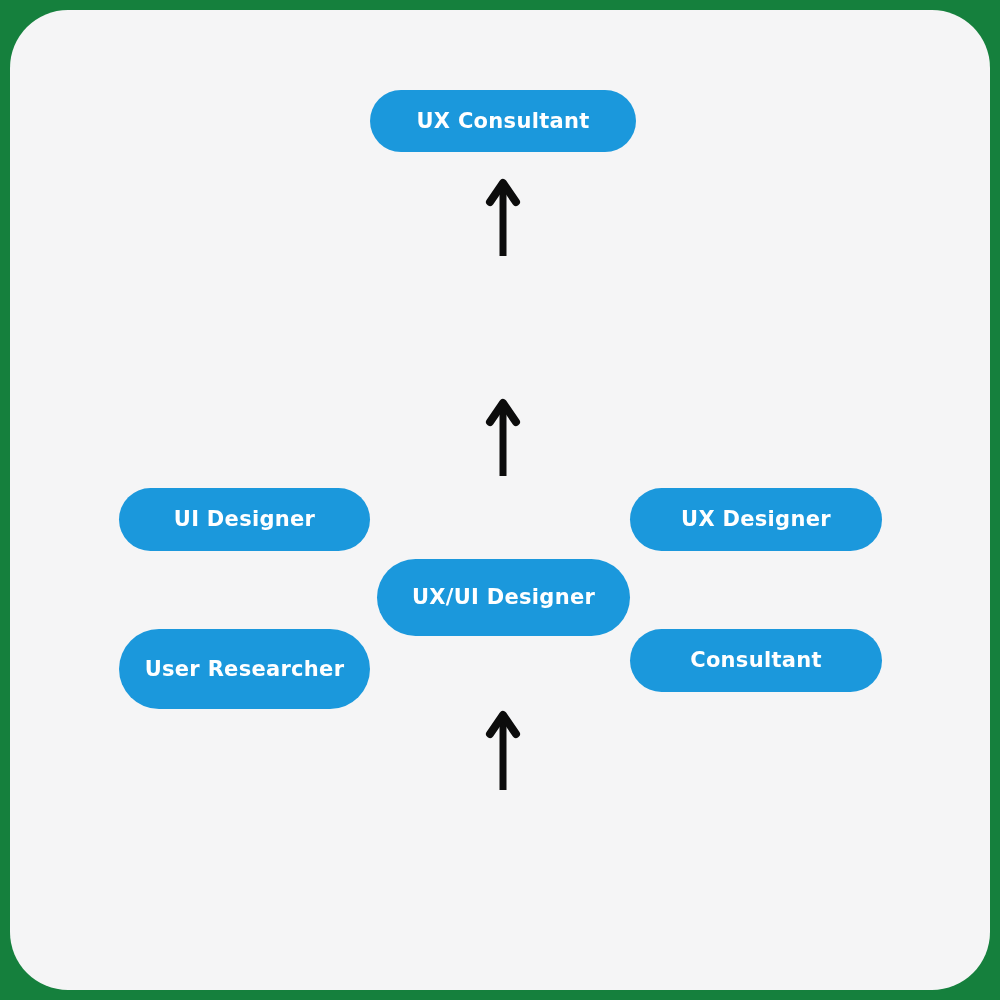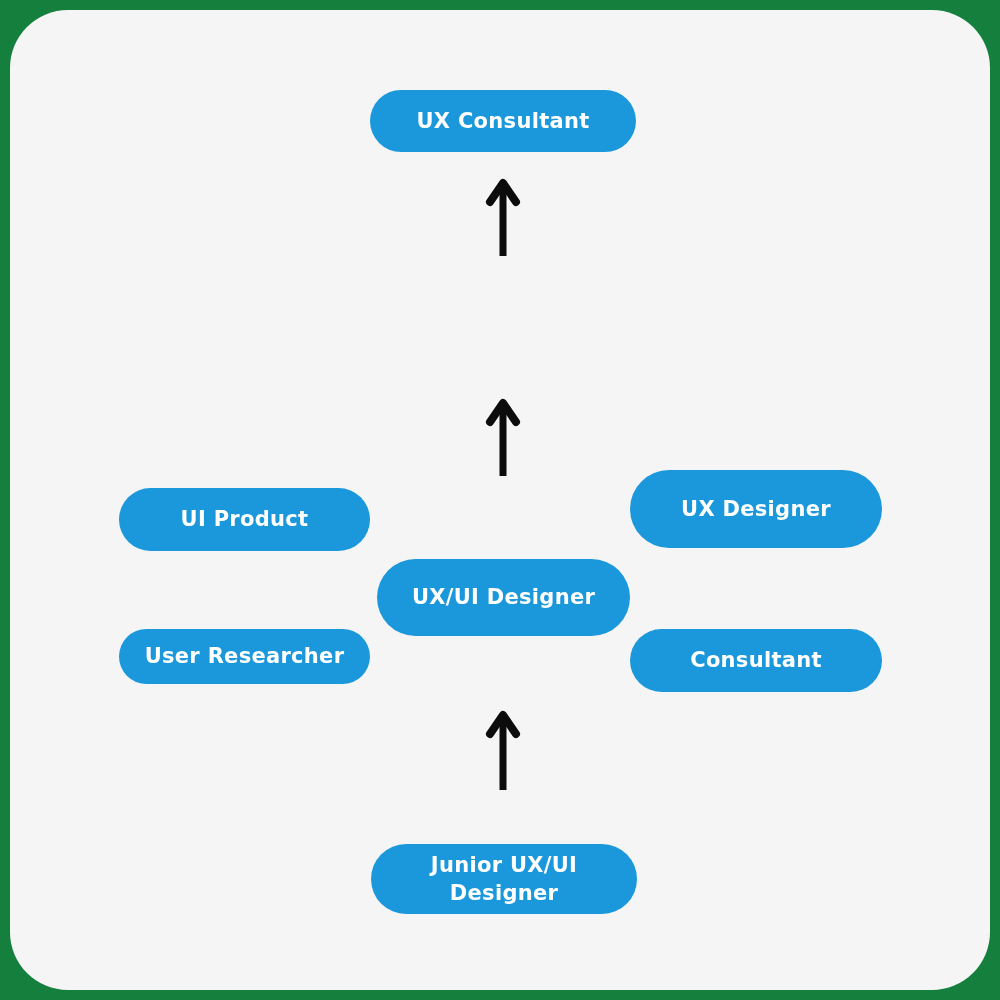--- a/index.html
+++ b/index.html
@@ -76,7 +76,7 @@
     <polyline points="9,28 22,9 35,28" fill="none" stroke="#0c0c0c" stroke-width="8" stroke-linecap="round" stroke-linejoin="round"></polyline>
   </svg>
 
-  <div class="pill n-ui-designer">UI Product</div>
+  <div class="pill n-ui-designer">UI Designer</div>
 
   <div class="pill n-ux-designer">UX Designer</div>
 

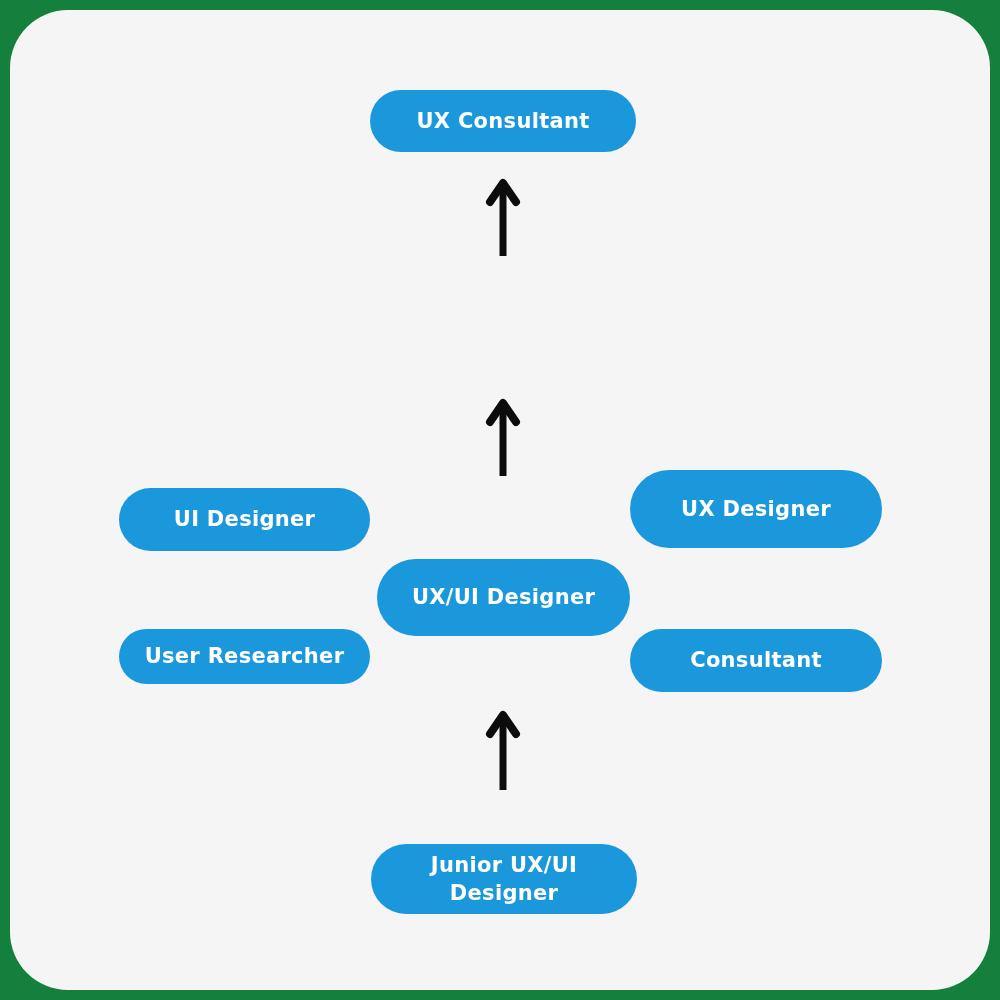--- a/index.html
+++ b/index.html
@@ -48,7 +48,7 @@
   .n-ux-consultant   { left: 370px; top: 90px;  width: 266px; height: 62px; }
   .n-product-designer{ left: 370px; top: 285px; width: 266px; height: 62px; }
   .n-ui-designer     { left: 119px; top: 488px; width: 251px; height: 63px; }
-  .n-ux-designer     { left: 630px; top: 470px; width: 252px; height: 78px; }
+  .n-ux-designer     { left: 630px; top: 488px; width: 252px; height: 63px; }
   .n-uxui-designer   { left: 377px; top: 559px; width: 253px; height: 77px; }
   .n-user-researcher { left: 119px; top: 629px; width: 251px; height: 55px; }
   .n-prototyper      { left: 630px; top: 629px; width: 252px; height: 63px; }

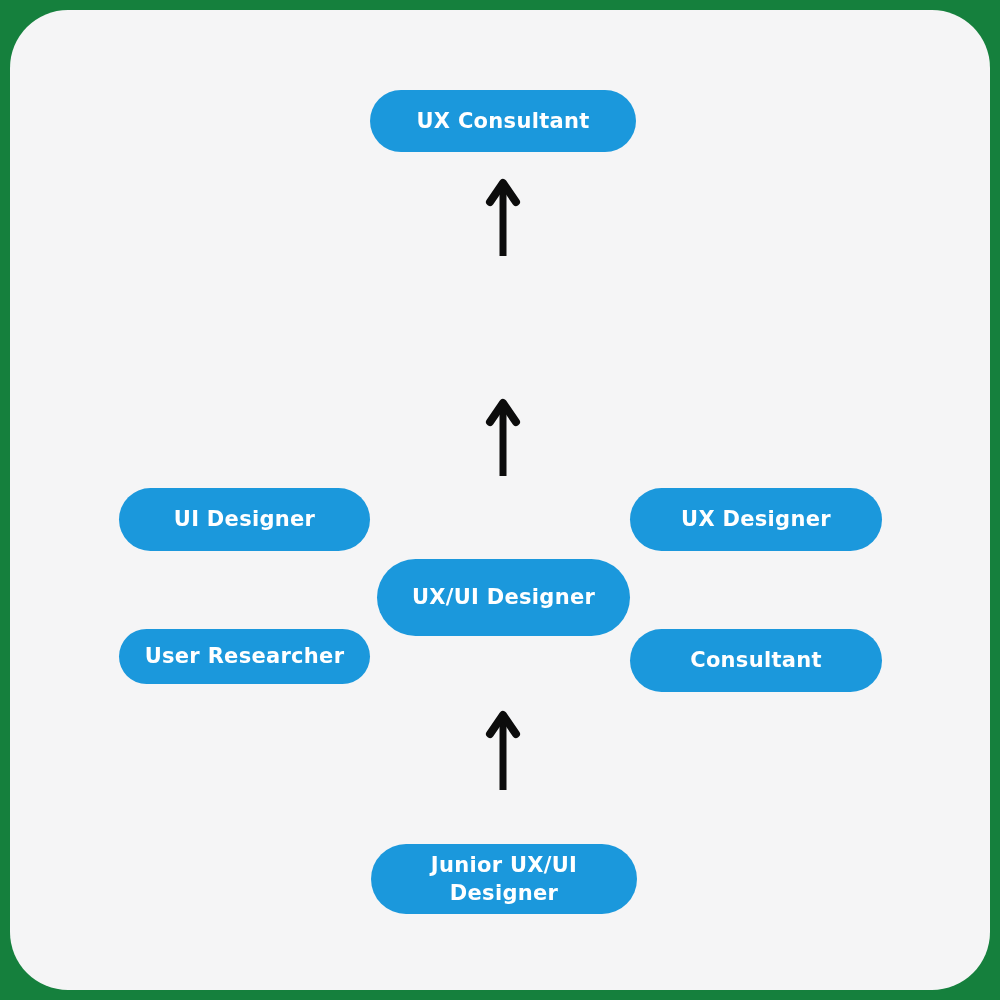--- a/index.html
+++ b/index.html
@@ -50,7 +50,7 @@
   .n-ui-designer     { left: 119px; top: 488px; width: 251px; height: 63px; }
   .n-ux-designer     { left: 630px; top: 488px; width: 252px; height: 63px; }
   .n-uxui-designer   { left: 377px; top: 559px; width: 253px; height: 77px; }
-  .n-user-researcher { left: 119px; top: 629px; width: 251px; height: 55px; }
+  .n-user-researcher { left: 119px; top: 629px; width: 251px; height: 80px; }
   .n-prototyper      { left: 630px; top: 629px; width: 252px; height: 63px; }
   .n-junior          { left: 371px; top: 844px; width: 266px; height: 70px; }
   .a-1 { left: 481px; top: 174px; height: 84px; }

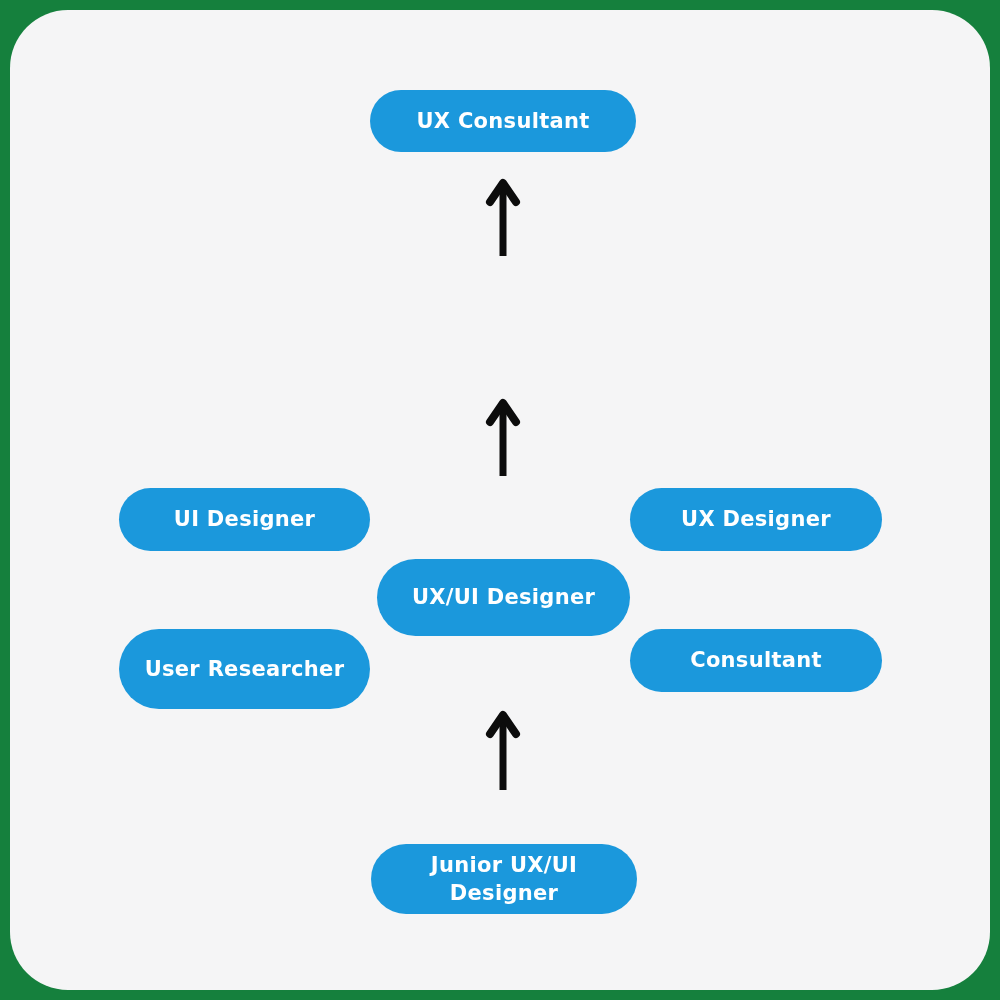--- a/index.html
+++ b/index.html
@@ -91,7 +91,6 @@
     <polyline points="9,28 22,9 35,28" fill="none" stroke="#0c0c0c" stroke-width="8" stroke-linecap="round" stroke-linejoin="round"></polyline>
   </svg>
 
-  <div class="pill n-junior">Junior UX/UI Designer</div>
 </div>
 
 </body></html>

